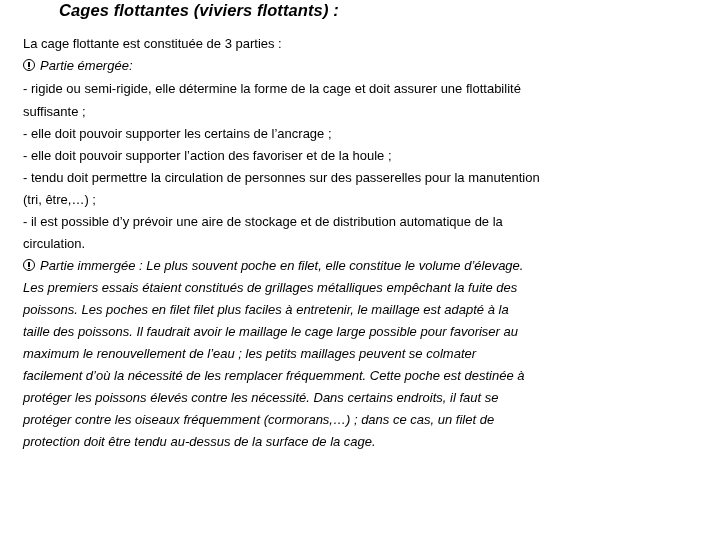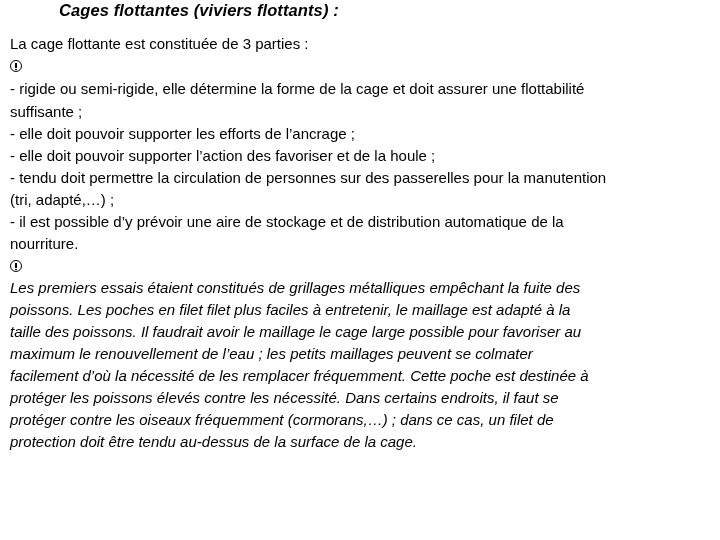--- a/index.html
+++ b/index.html
@@ -34,8 +34,8 @@
     }
     .line {
       position: absolute;
-      left: 3px;
-      font-size: 15px;
+      left: 16px;
+      font-size: 13px;
       line-height: 20px;
       white-space: nowrap;
     }

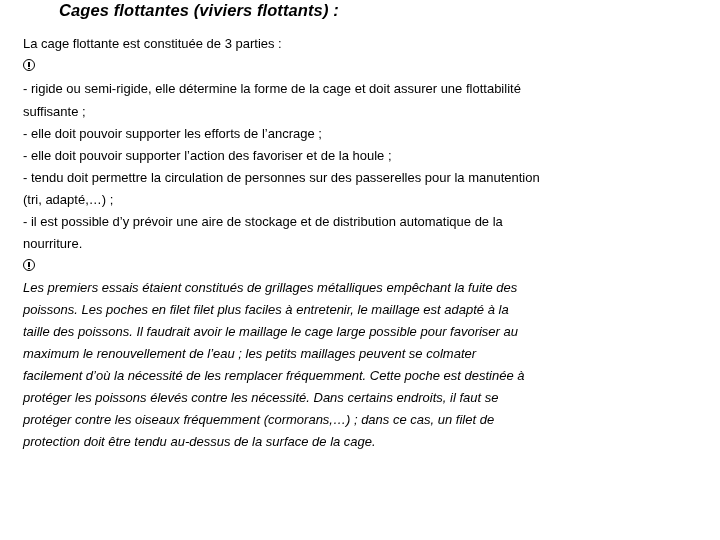--- a/index.html
+++ b/index.html
@@ -81,7 +81,7 @@
   <div class="line" style="top:34px">La cage flottante est constituée de 3 parties :</div>
 
   <div class="line it" style="top:56px">
-    <span class="bullet-icon"></span>
+    <span class="bullet-icon"></span><span>Partie émergée:</span>
   </div>
 
   <div class="line" style="top:79px">- rigide ou semi-rigide, elle détermine la forme de la cage et doit assurer une flottabilité</div>

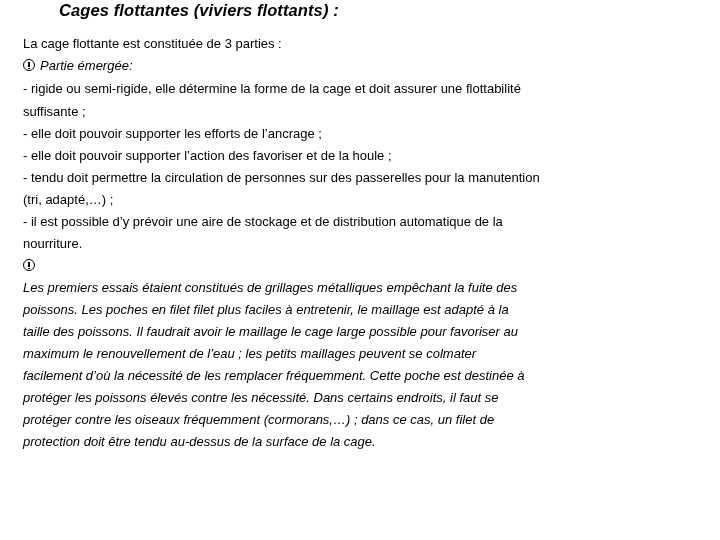--- a/index.html
+++ b/index.html
@@ -86,7 +86,7 @@
 
   <div class="line" style="top:79px">- rigide ou semi-rigide, elle détermine la forme de la cage et doit assurer une flottabilité</div>
   <div class="line" style="top:102px">suffisante ;</div>
-  <div class="line" style="top:124px">- elle doit pouvoir supporter les efforts de l’ancrage ;</div>
+  <div class="line" style="top:124px">- elle doit pouvoir supporter les certains de l’ancrage ;</div>
   <div class="line" style="top:146px">- elle doit pouvoir supporter l’action des favoriser et de la houle ;</div>
   <div class="line" style="top:168px">- tendu doit permettre la circulation de personnes sur des passerelles pour la manutention</div>
   <div class="line" style="top:190px">(tri, adapté,…) ;</div>

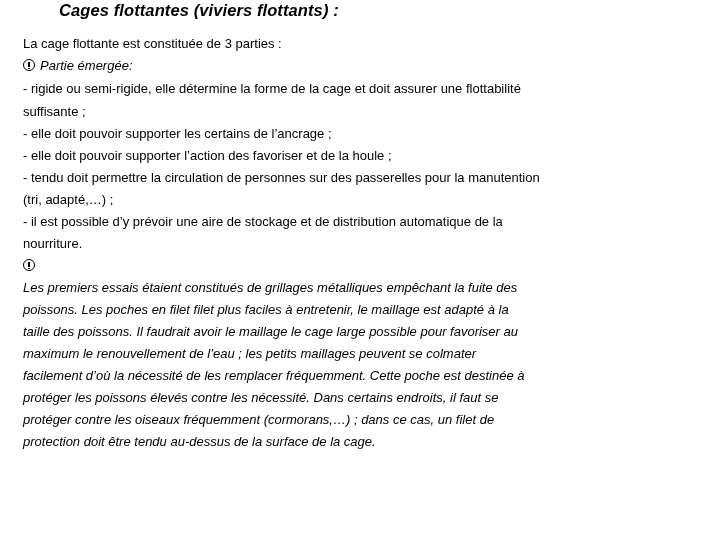--- a/index.html
+++ b/index.html
@@ -89,7 +89,7 @@
   <div class="line" style="top:124px">- elle doit pouvoir supporter les certains de l’ancrage ;</div>
   <div class="line" style="top:146px">- elle doit pouvoir supporter l’action des favoriser et de la houle ;</div>
   <div class="line" style="top:168px">- tendu doit permettre la circulation de personnes sur des passerelles pour la manutention</div>
-  <div class="line" style="top:190px">(tri, adapté,…) ;</div>
+  <div class="line" style="top:190px">(tri, être,…) ;</div>
   <div class="line" style="top:212px">- il est possible d’y prévoir une aire de stockage et de distribution automatique de la</div>
   <div class="line" style="top:234px">nourriture.</div>
 

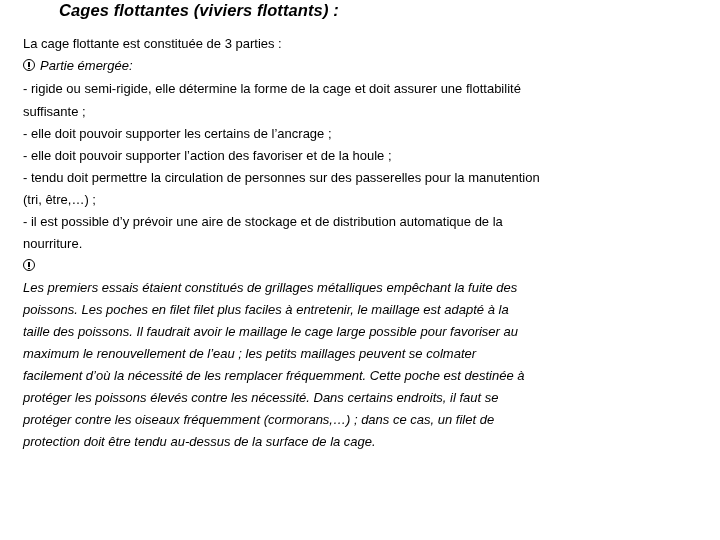--- a/index.html
+++ b/index.html
@@ -91,7 +91,7 @@
   <div class="line" style="top:168px">- tendu doit permettre la circulation de personnes sur des passerelles pour la manutention</div>
   <div class="line" style="top:190px">(tri, être,…) ;</div>
   <div class="line" style="top:212px">- il est possible d’y prévoir une aire de stockage et de distribution automatique de la</div>
-  <div class="line" style="top:234px">nourriture.</div>
+  <div class="line" style="top:234px">circulation.</div>
 
   <div class="line it" style="top:256px">
     <span class="bullet-icon"></span>

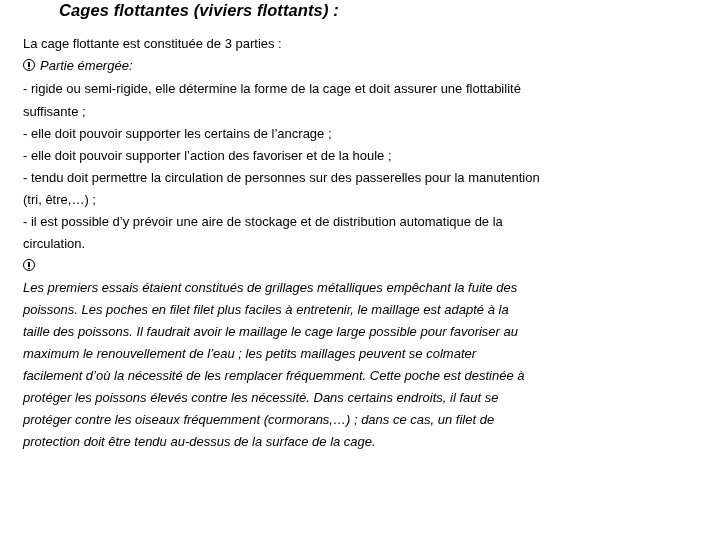--- a/index.html
+++ b/index.html
@@ -94,7 +94,7 @@
   <div class="line" style="top:234px">circulation.</div>
 
   <div class="line it" style="top:256px">
-    <span class="bullet-icon"></span>
+    <span class="bullet-icon"></span><span>Partie immergée : Le plus souvent poche en filet, elle constitue le volume d’élevage.</span>
   </div>
 
   <div class="line it" style="top:278px">Les premiers essais étaient constitués de grillages métalliques empêchant la fuite des</div>

